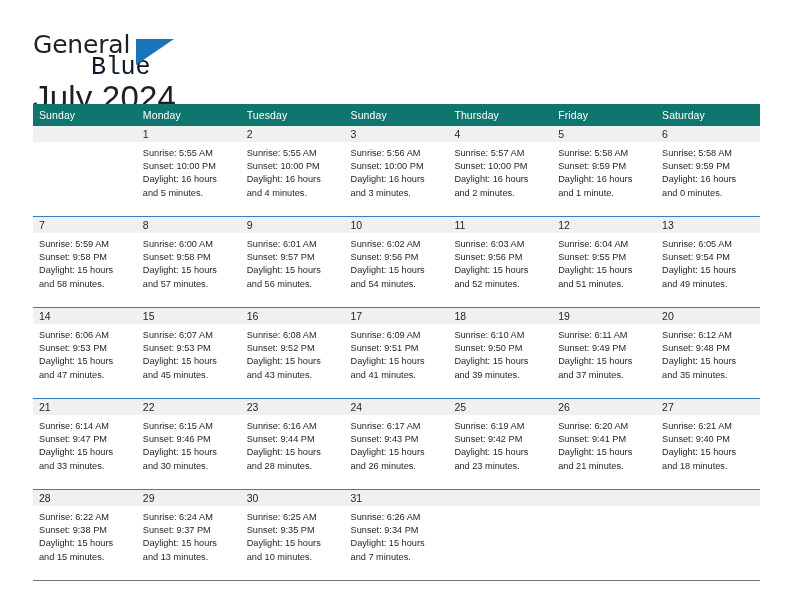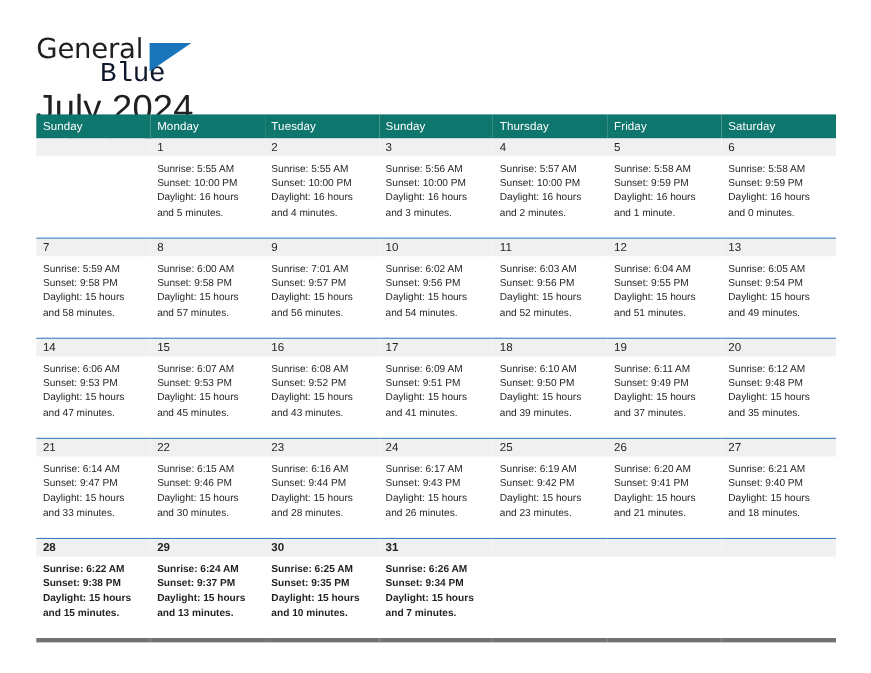--- a/index.html
+++ b/index.html
@@ -275,7 +275,7 @@
           <td>
             <div class="daynum-strip">9</div>
             <div class="cell-body">
-              <span class="cell-line">Sunrise: 7:01 AM</span>
+              <span class="cell-line">Sunrise: 6:01 AM</span>
               <span class="cell-line">Sunset: 9:57 PM</span>
               <span class="cell-line">Daylight: 15 hours</span>
               <span class="cell-line">and 56 minutes.</span>

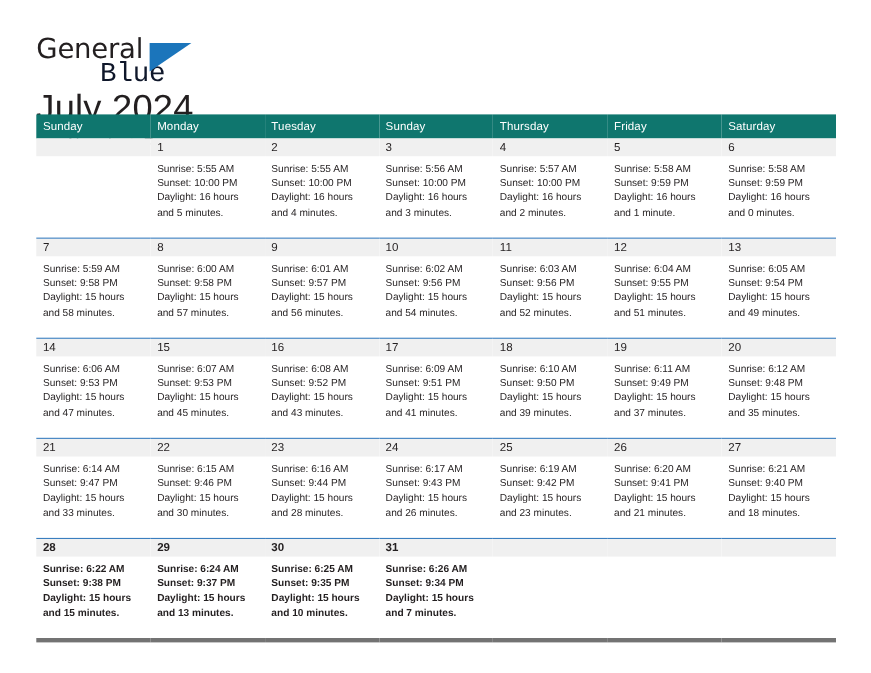--- a/index.html
+++ b/index.html
@@ -126,8 +126,7 @@
     border-bottom: 1px solid #3a7ebf;
   }
   .week-row:last-child td {
-    border-bottom: 4px solid #737373;
-    font-weight: bold;
+    border-bottom: 1px solid #737373;
   }
 
   .daynum-strip {

